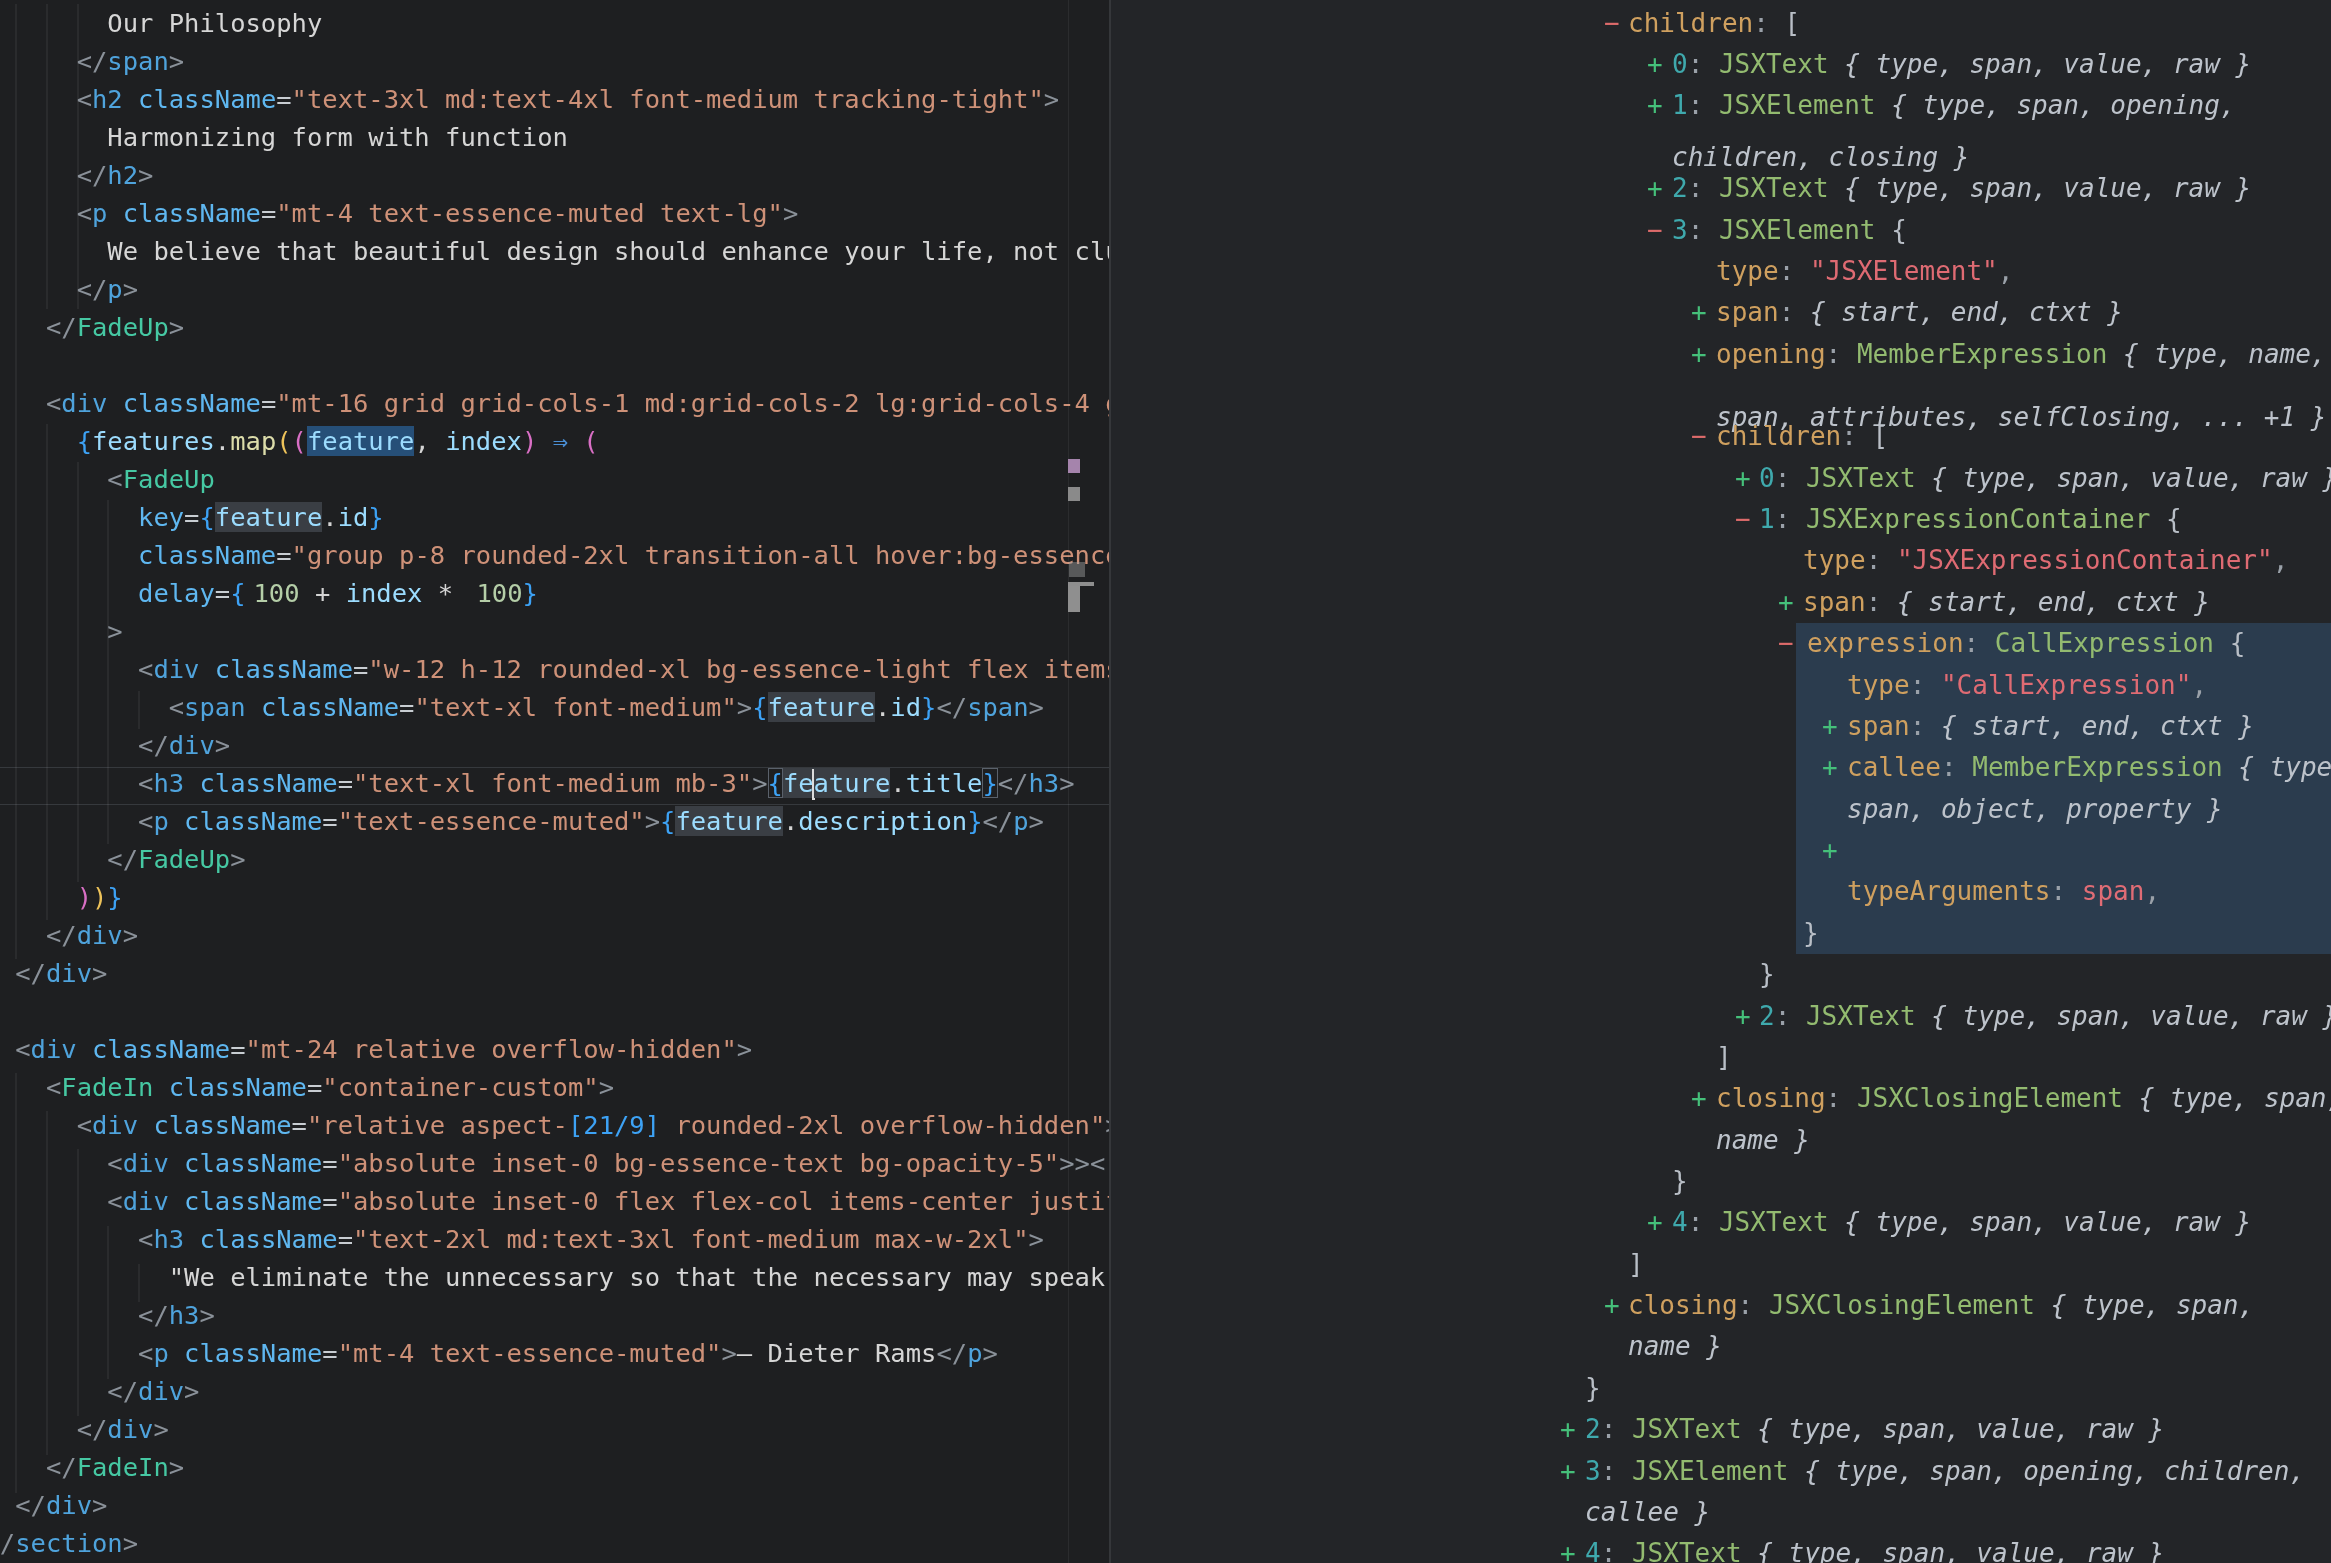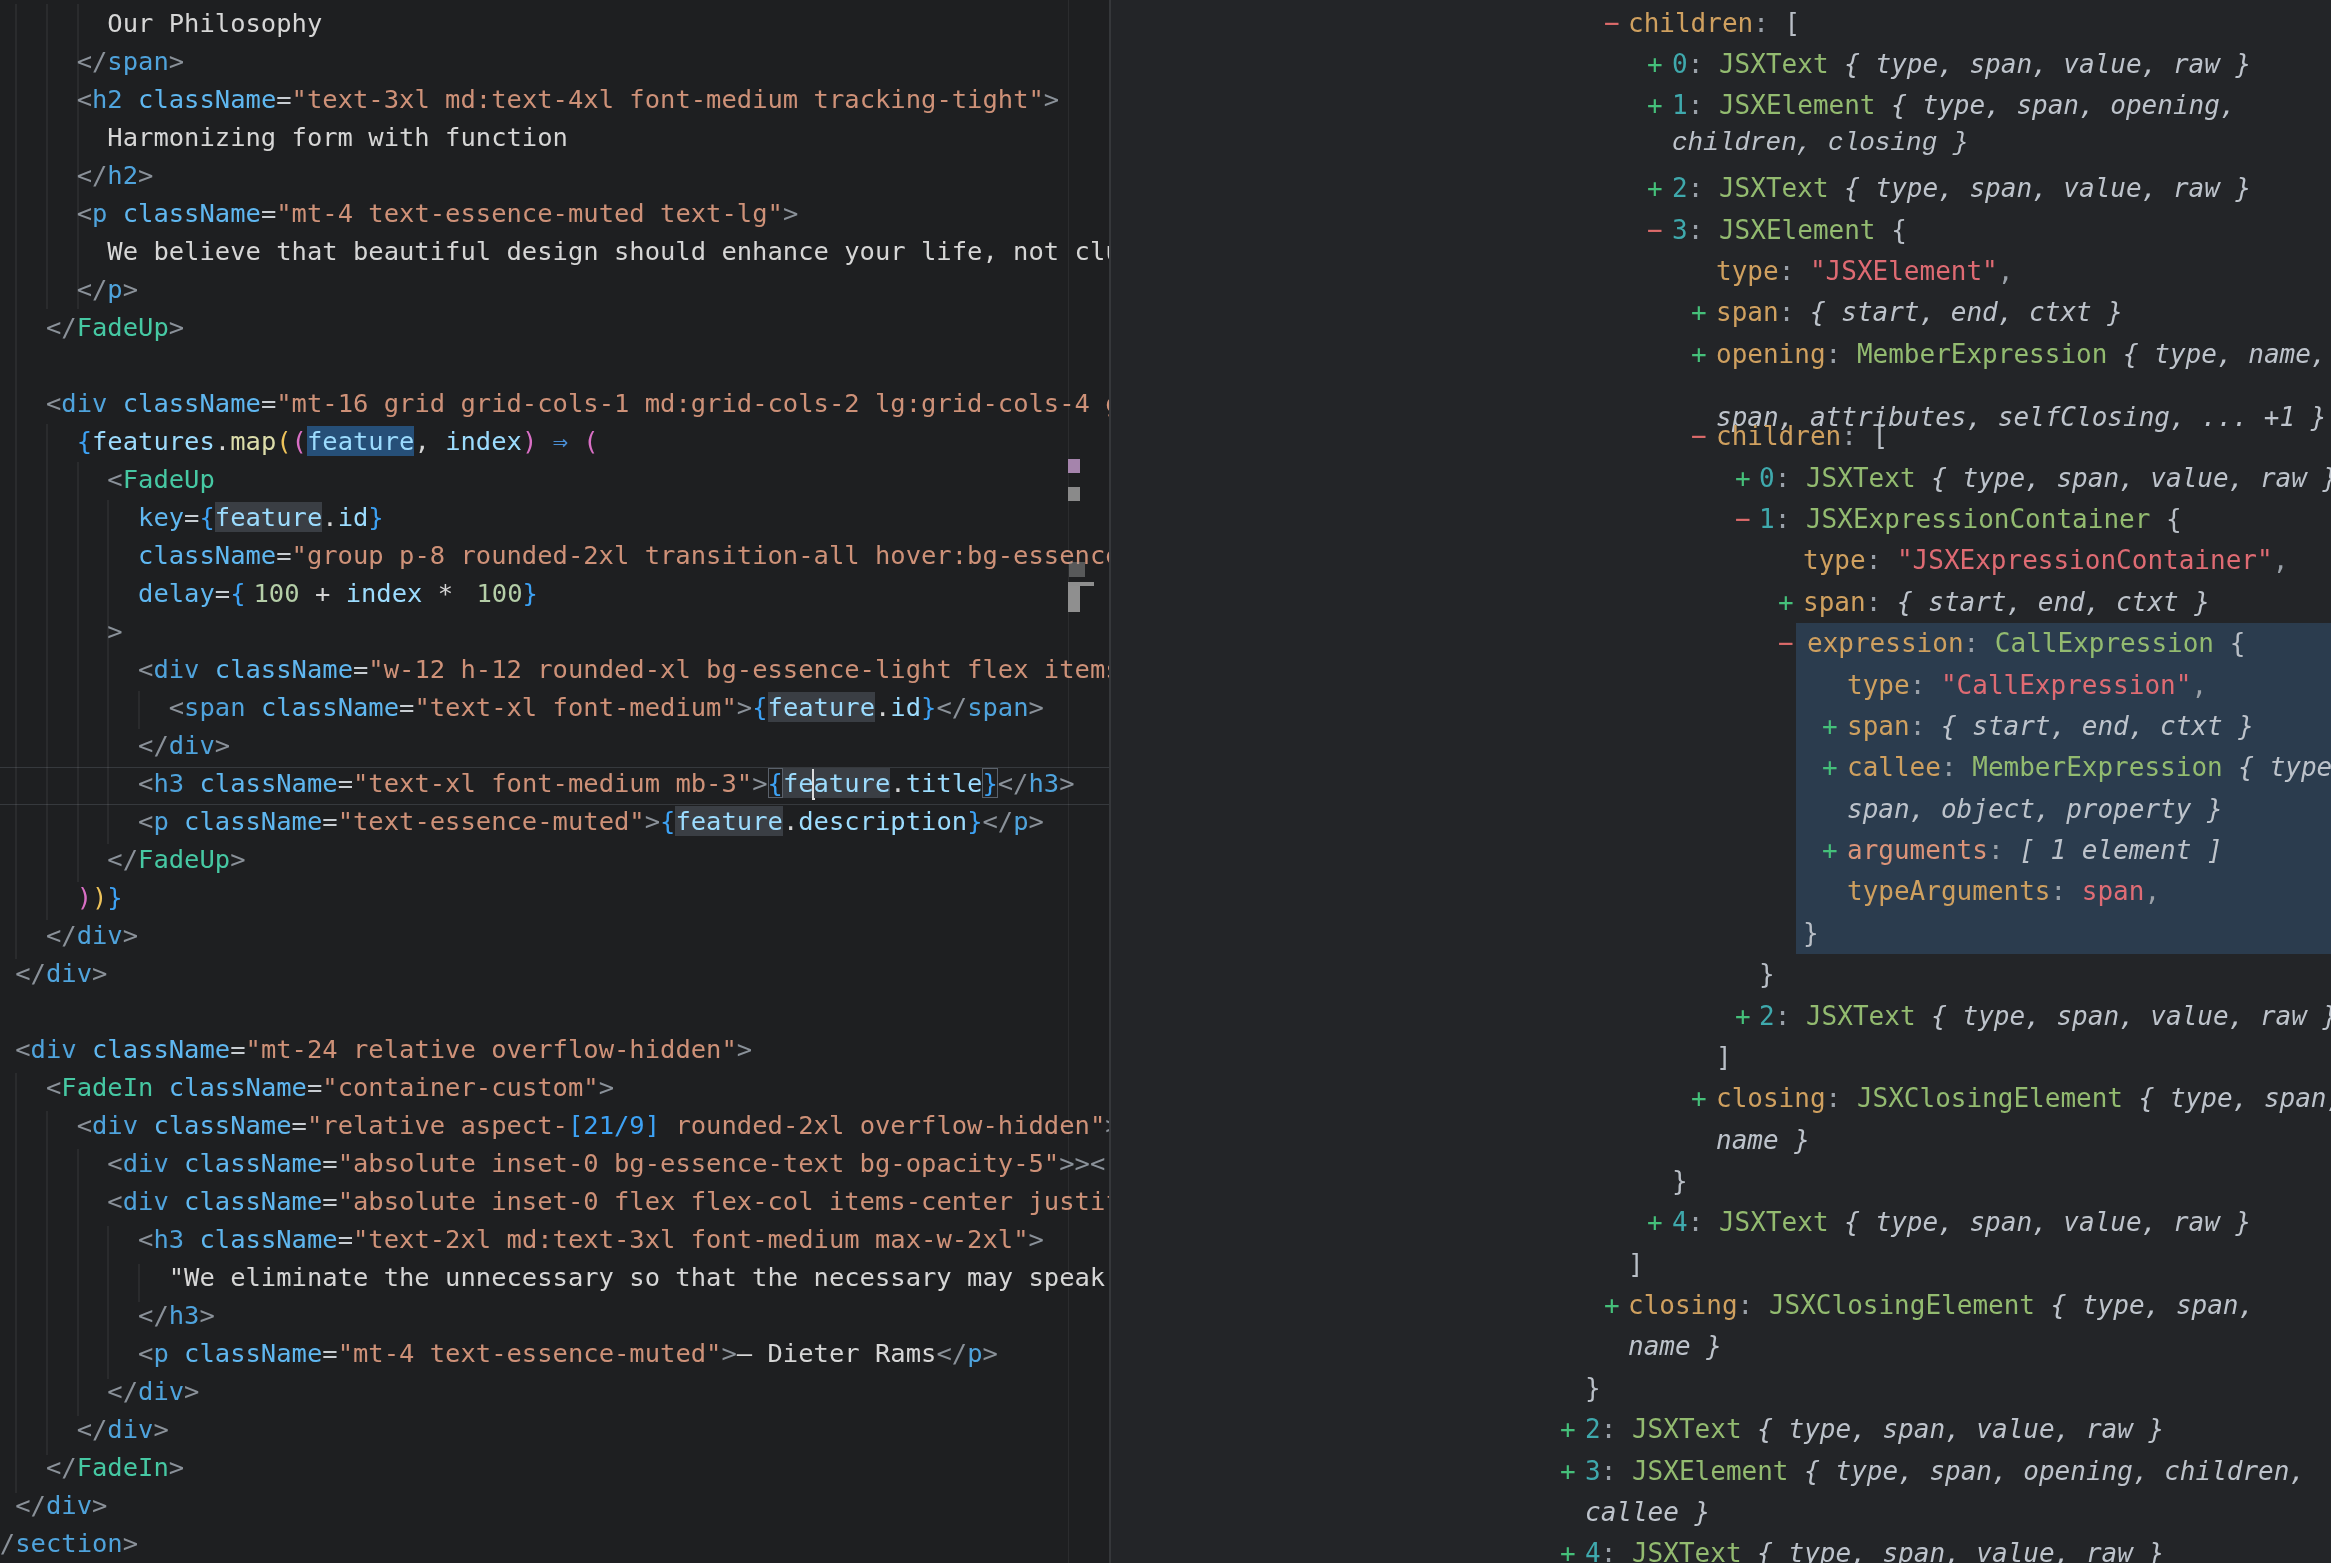--- a/index.html
+++ b/index.html
@@ -136,7 +136,7 @@
         <span class="sgn sgn-plus" style="left: 536px;">+</span>
         <span class="cnt" style="left: 561px;"><span class="ak-num">1</span><span class="ak-pun">: </span><span class="ak-type">JSXElement</span><span class="ak-sum"> { type, span, opening,</span></span>
       </div>
-      <div class="ar" style="top: 123px; font-family: Liberation Mono, monospace;">
+      <div class="ar" style="top: 137px;">
         <span class="cnt" style="left: 561px;"><span class="ak-sum">children, closing }</span></span>
       </div>
       <div class="ar" style="top: 168px;">

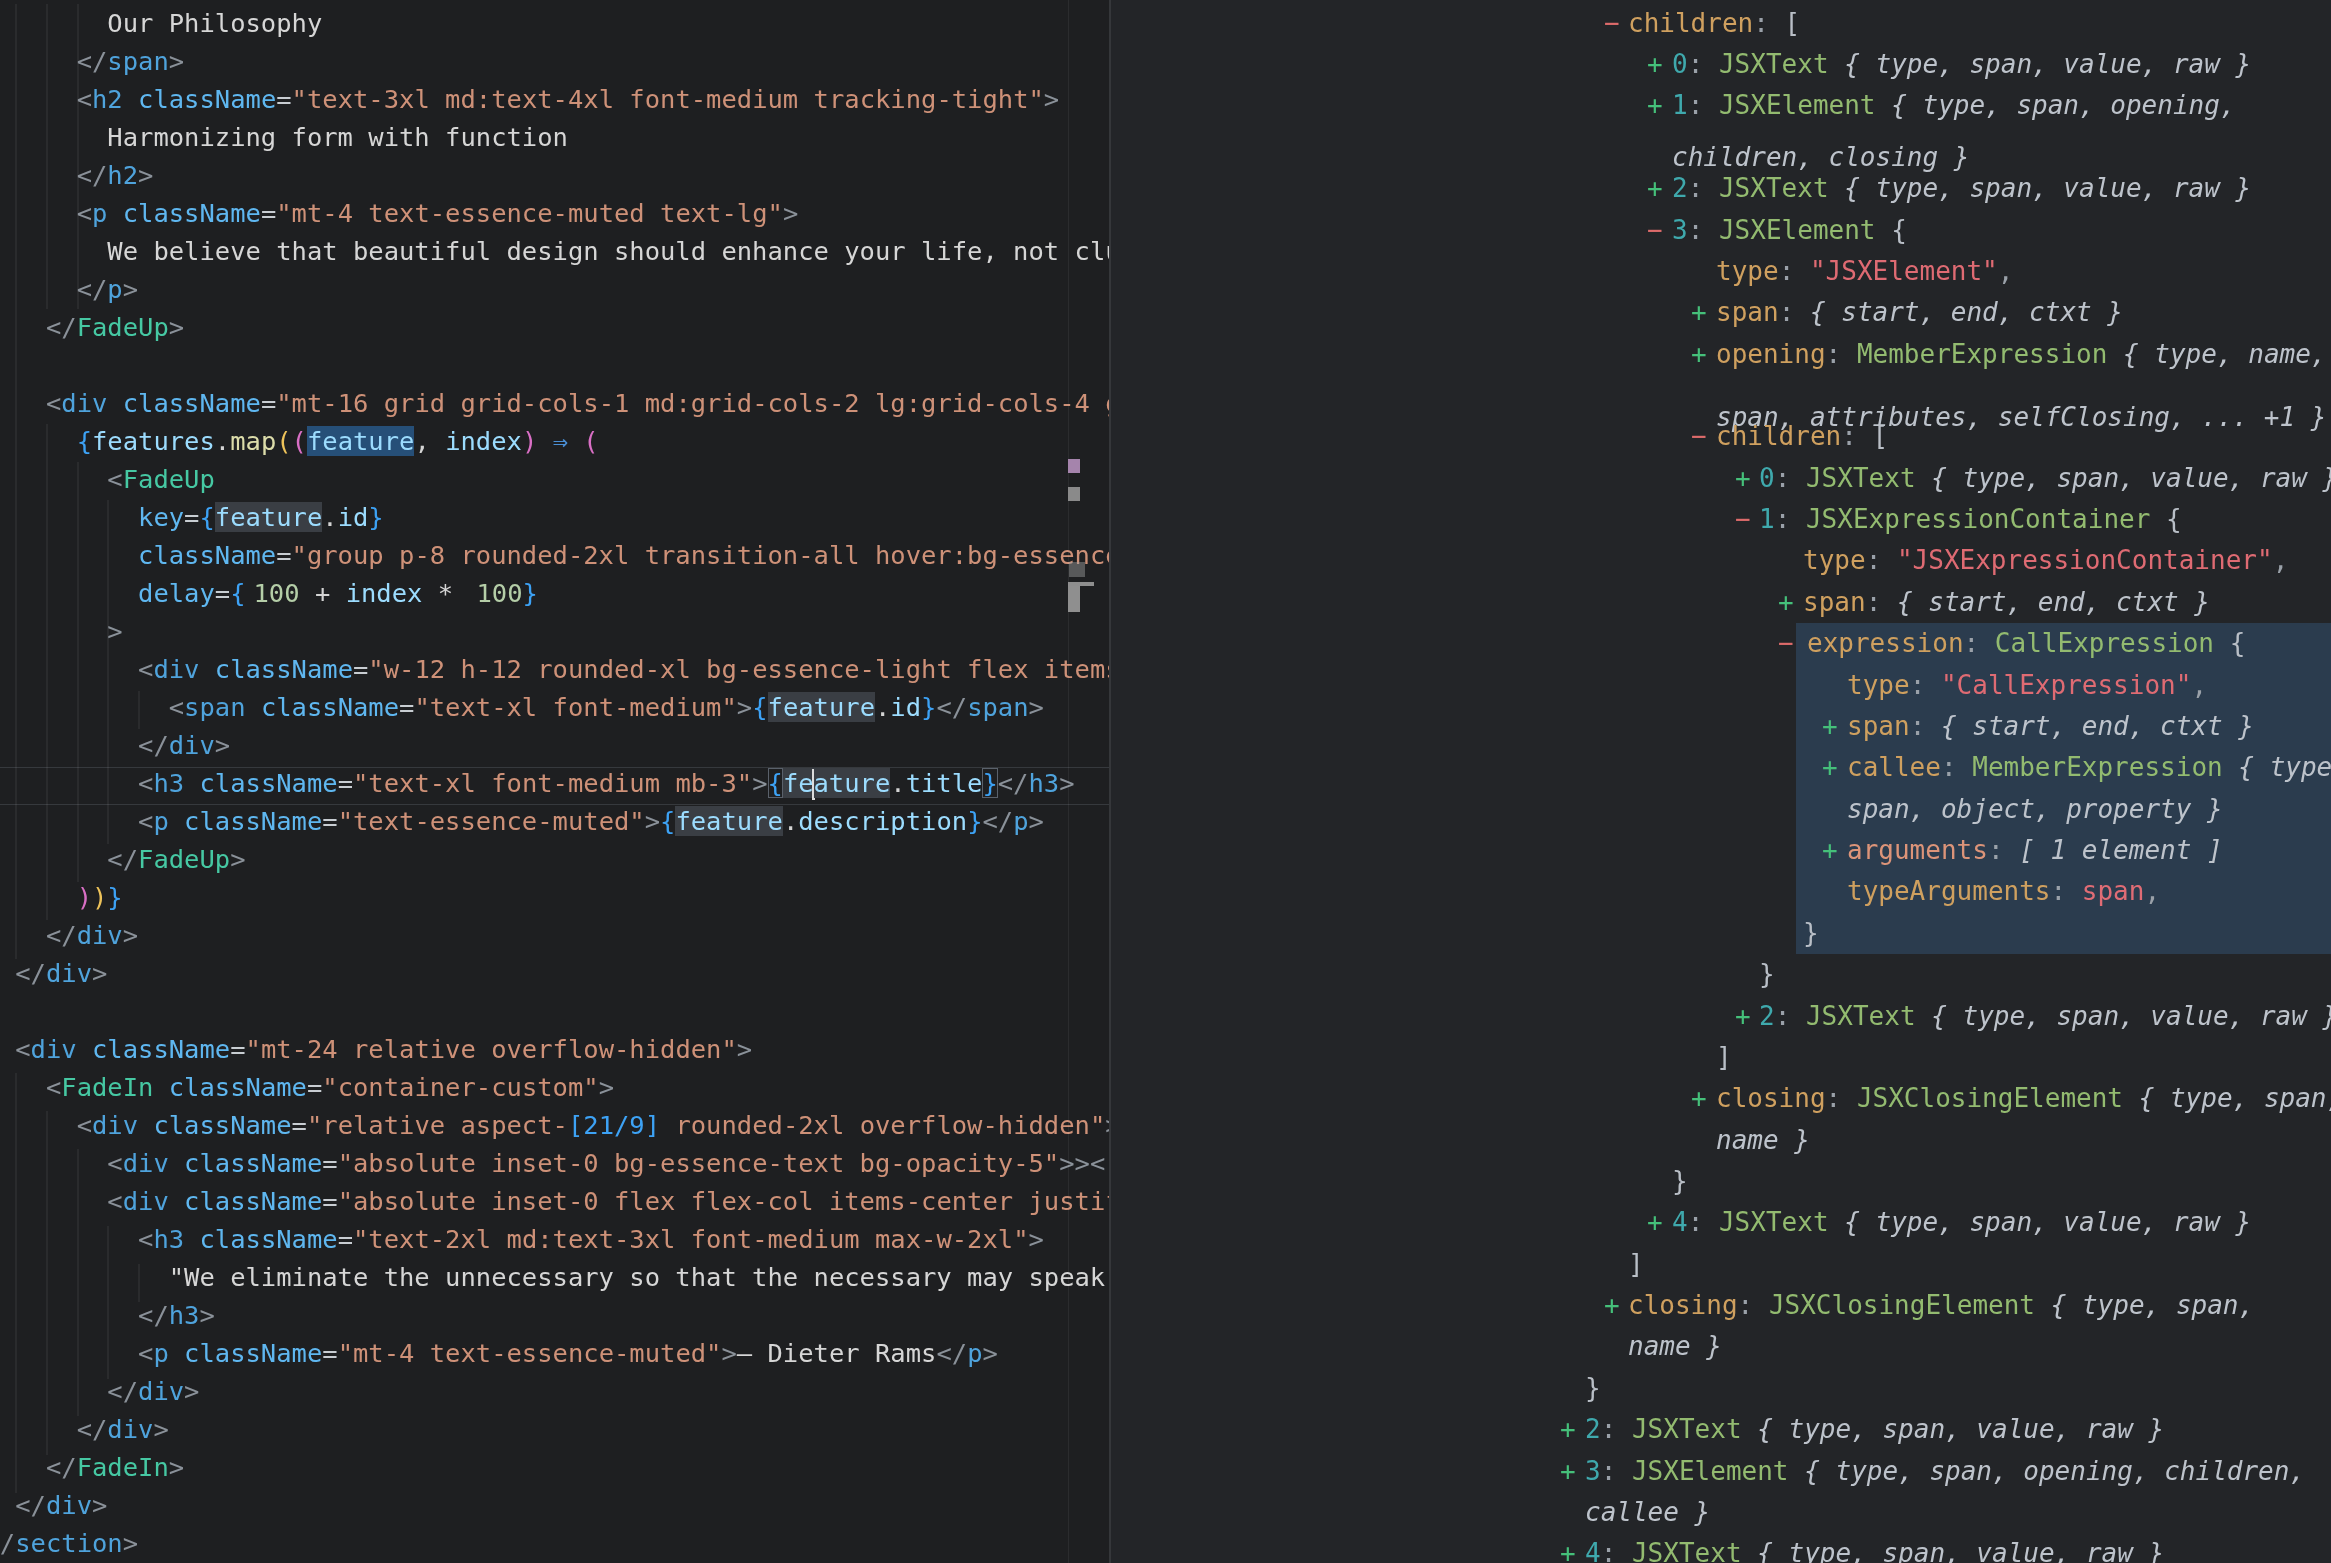--- a/index.html
+++ b/index.html
@@ -200,7 +200,6 @@
       </div>
       <div class="ar" style="top: 830px;">
         <span class="sgn sgn-plus" style="left: 711px;">+</span>
-        <span class="cnt" style="left: 736px;"><span class="ak-key2">arguments</span><span class="ak-pun">: </span><span class="ak-sum">[ 1 element ]</span></span>
       </div>
       <div class="ar" style="top: 871px;">
         <span class="cnt" style="left: 736px;"><span class="ak-key">typeArguments</span><span class="ak-pun">: </span><span class="ak-null">span</span><span class="ak-pun">,</span></span>

